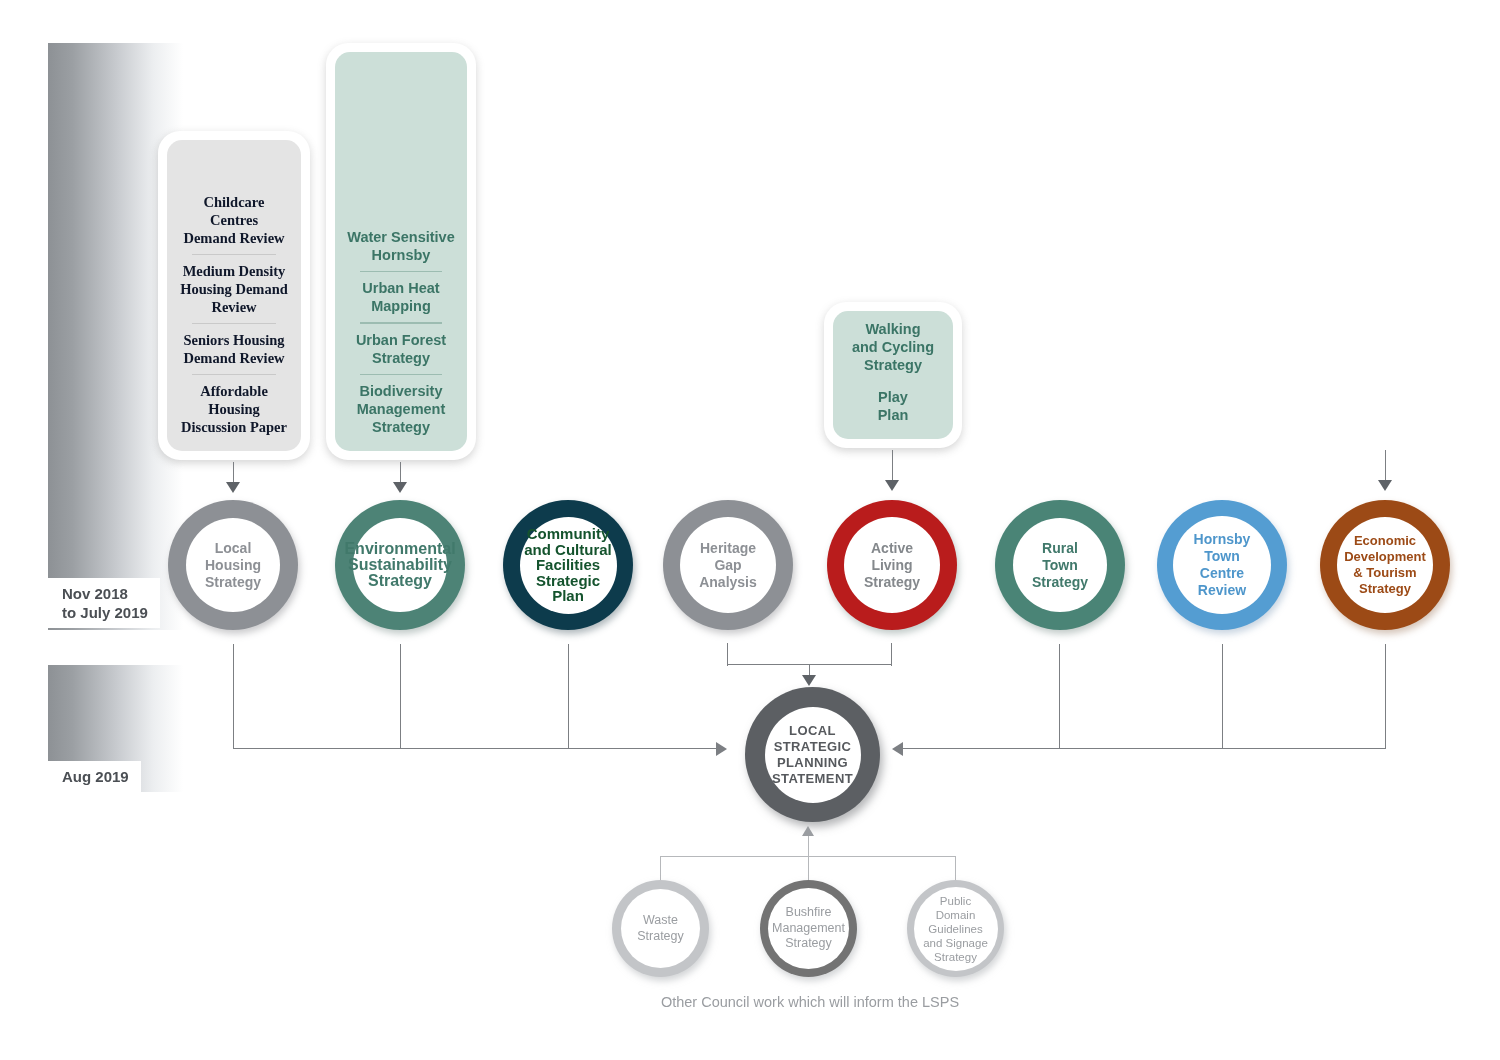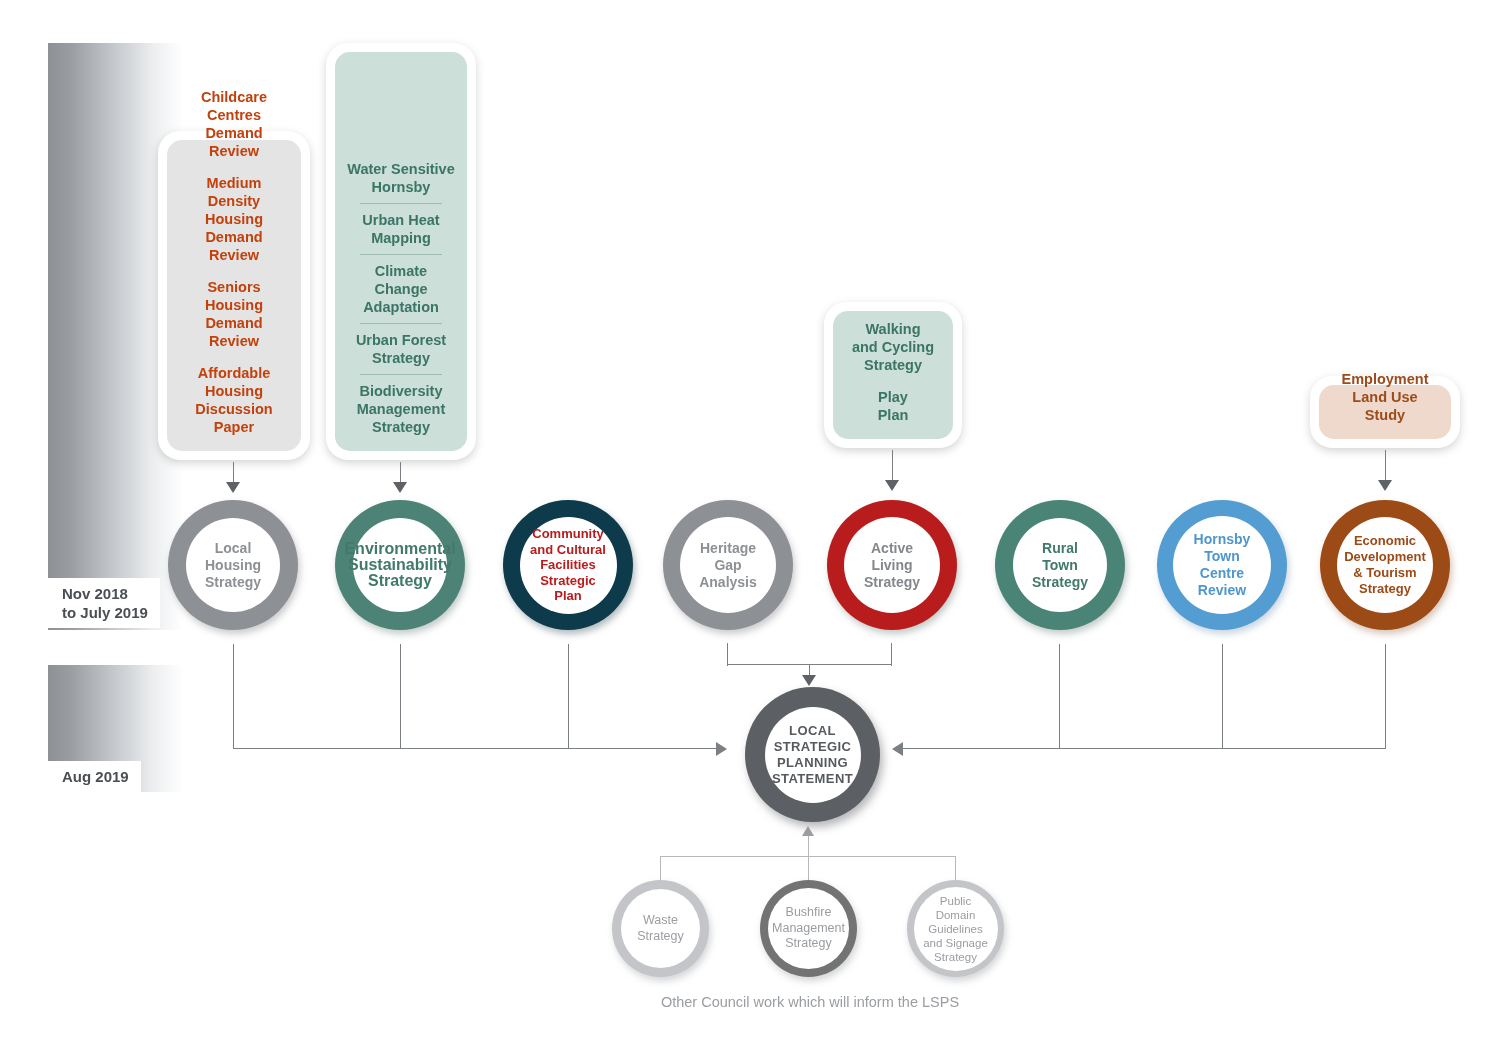--- a/index.html
+++ b/index.html
@@ -21,7 +21,7 @@
          padding:7px 2px;width:100%;box-sizing:border-box;}
   .gsep{width:74%;height:1px;background:rgba(120,130,128,.45);}
   .grey-box .groupinner{background:#e4e4e4;}
-  .grey-box .gitem{color:#c2410c;}
+  .grey-box .gitem{color:#0f172a;font-family:Liberation Serif, serif;}
   .grey-box .gsep{background:#c9c9c9;}
   .green-box .groupinner{background:#ccdfd8;}
   .green-box .gitem{color:#3b7566;}

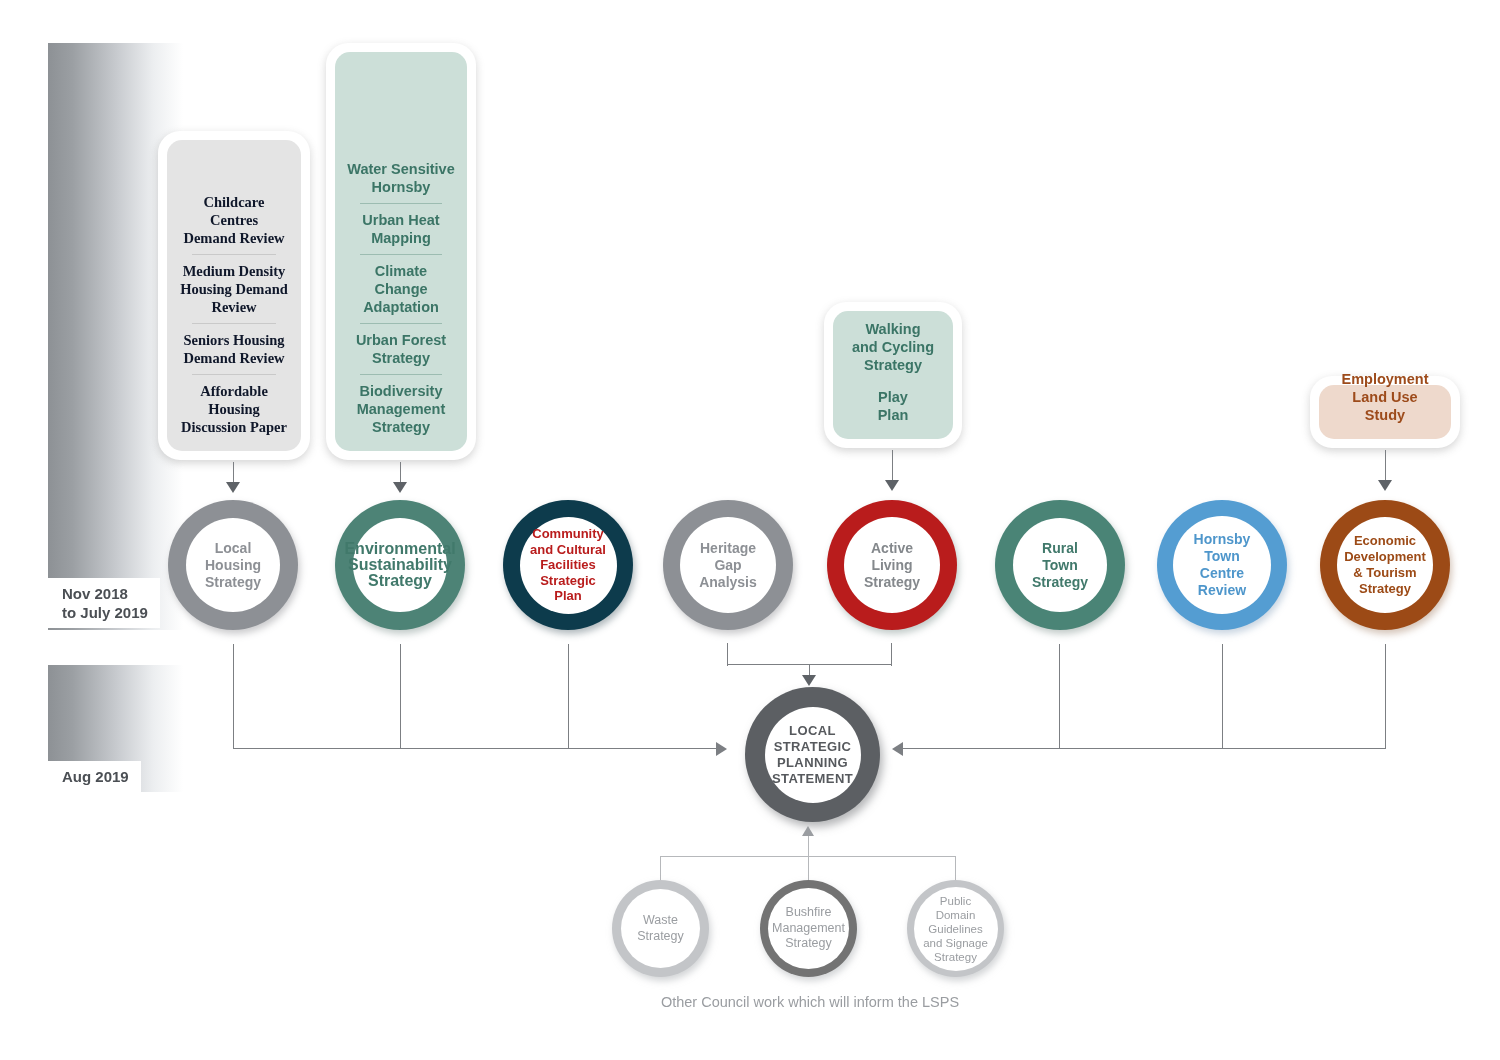--- a/index.html
+++ b/index.html
@@ -89,8 +89,6 @@
       <div class="gitem">Urban Heat
 Mapping</div>
       <div class="gsep"></div>
-      <div class="gitem">Climate Change
-Adaptation</div>
       <div class="gsep"></div>
       <div class="gitem">Urban Forest
 Strategy</div>

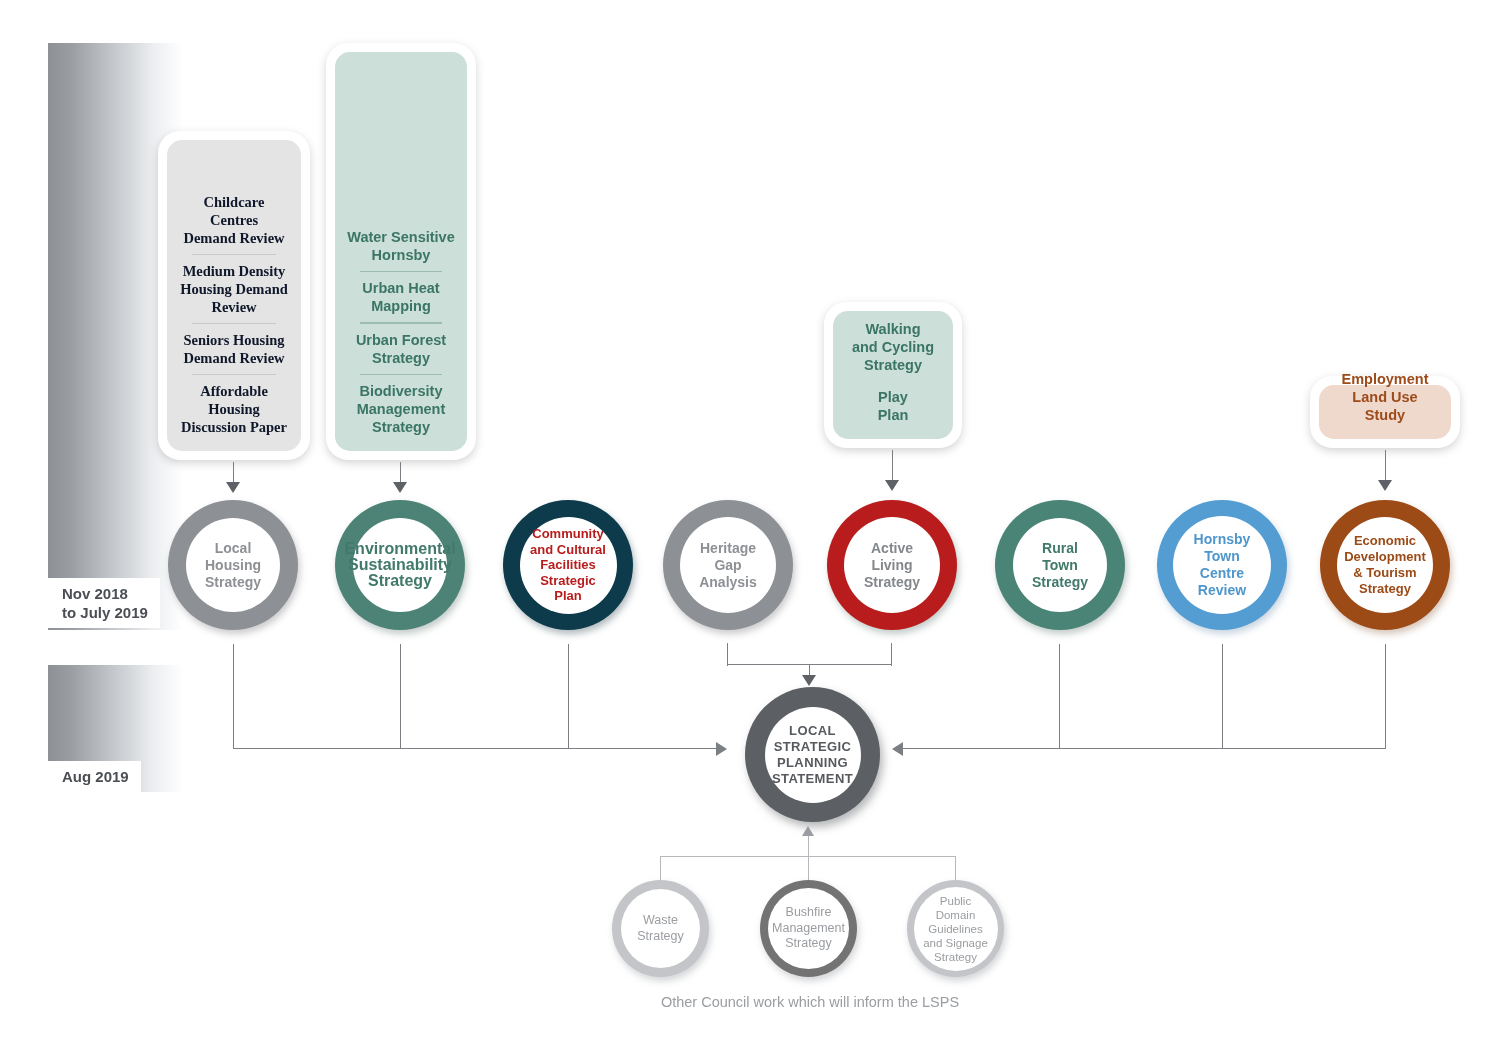--- a/index.html
+++ b/index.html
@@ -110,13 +110,6 @@
     </div>
   </div>
 
-  <div class="groupwrap peach-box" style="left:1310px;top:376px;width:150px;height:72px;">
-    <div class="groupinner">
-      <div class="gitem">Employment
-Land Use
-Study</div>
-    </div>
-  </div>
 
   <div class="ln v" style="left:233px;top:462px;height:22px;"></div>
   <div class="arrow arr-down" style="left:226px;top:482px;"></div>

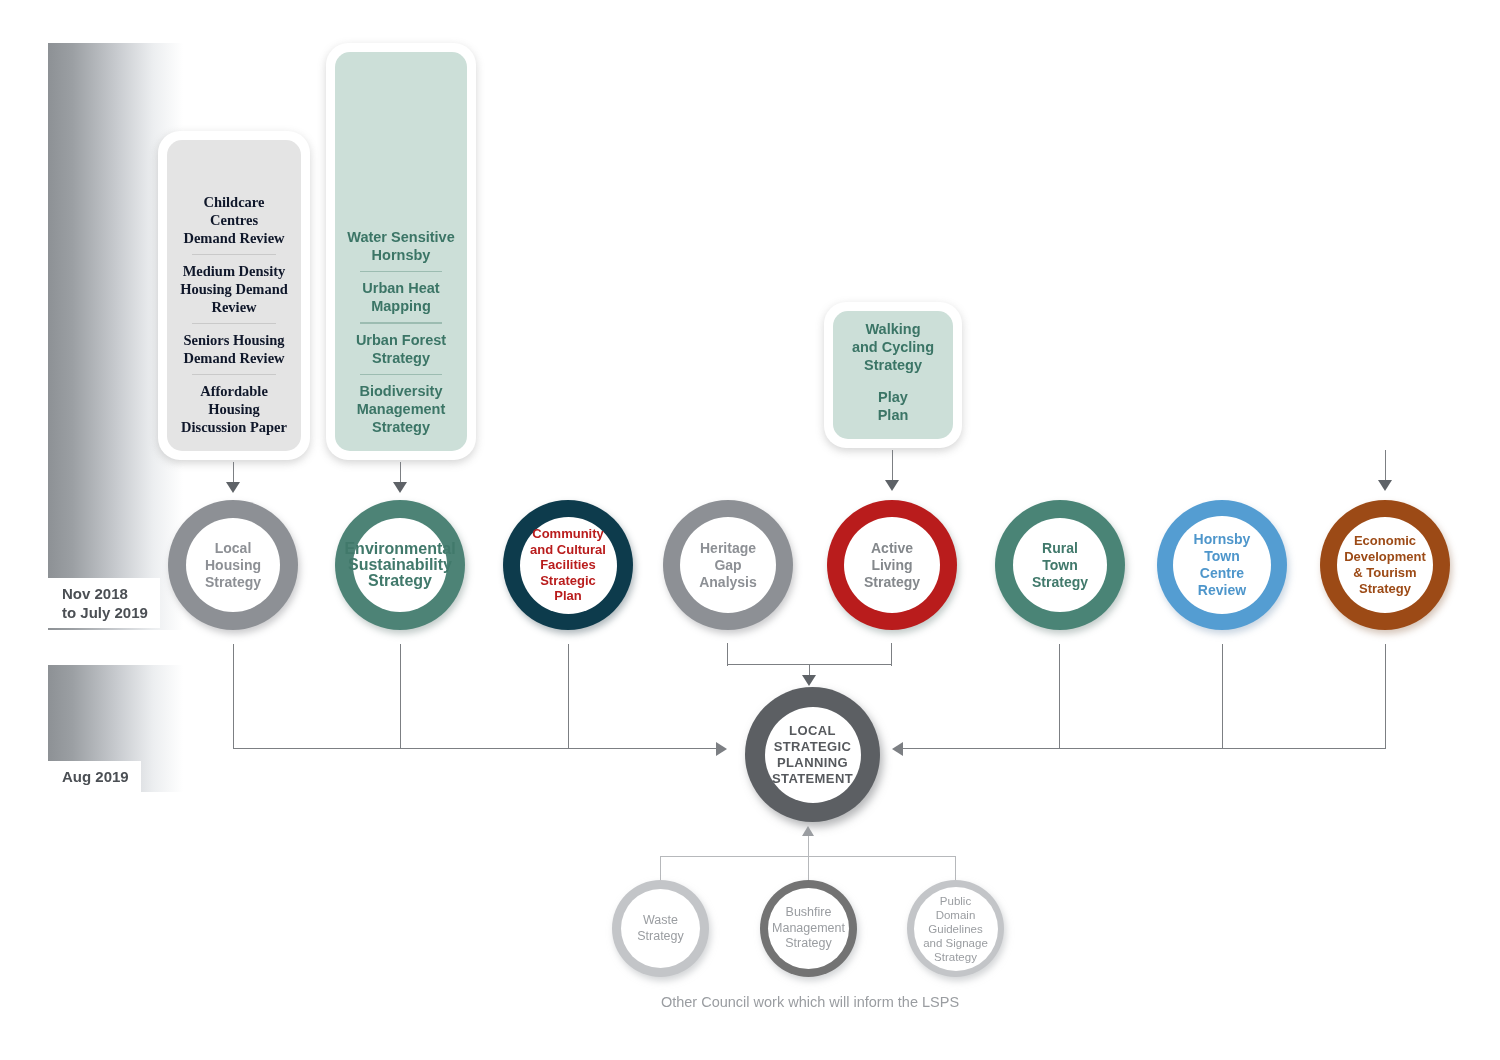--- a/index.html
+++ b/index.html
@@ -141,7 +141,7 @@
 
   <div class="ring" style="left:503px;top:500px;width:130px;height:130px;background:#0d3b4c;box-shadow:2px 4px 7px rgba(60,80,90,.4);">
     <div class="hole" style="width:97px;height:97px;">
-      <div class="lbl" style="color:#b91c1c;font-size:13px;line-height:15.5px;">Community
+      <div class="lbl" style="color:#14532d;font-size:15px;line-height:15.5px;">Community
 and Cultural
 Facilities
 Strategic

